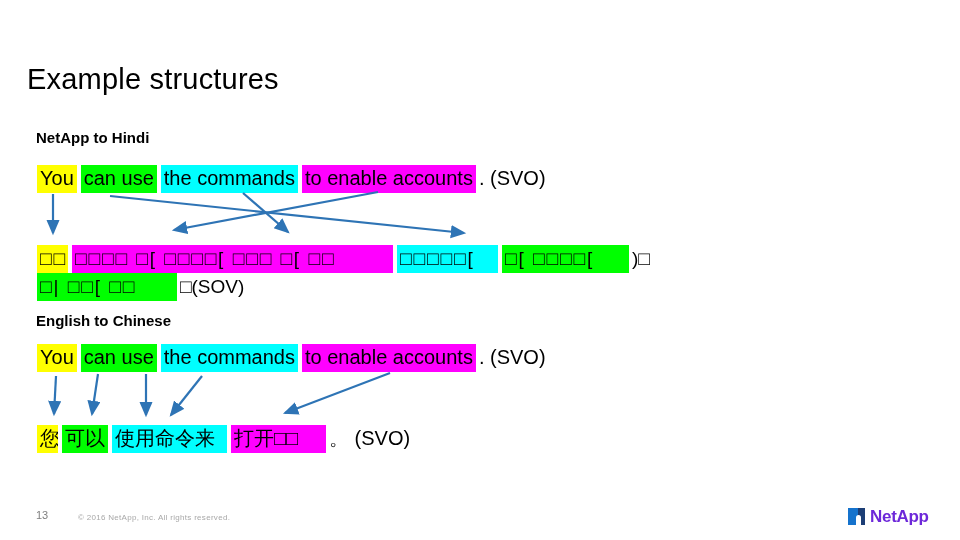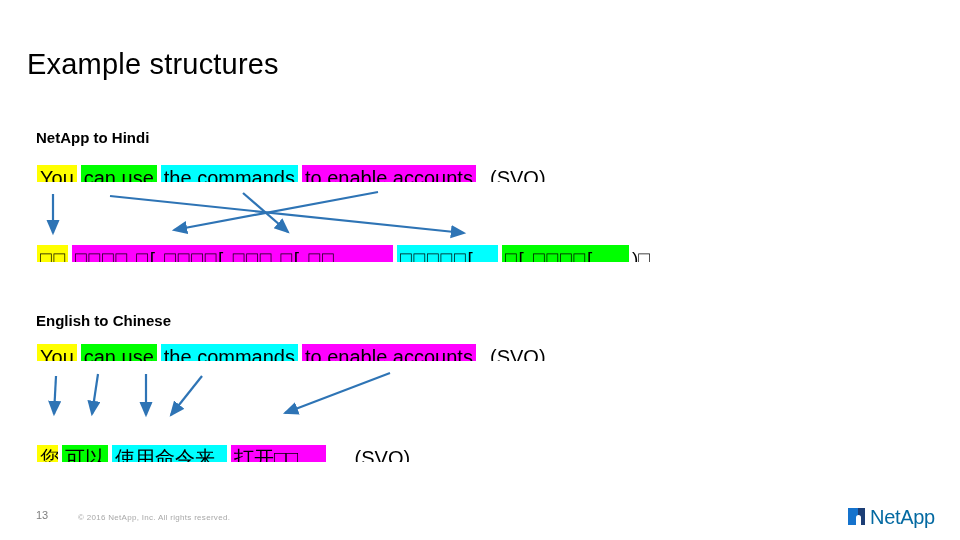--- a/index.html
+++ b/index.html
@@ -7,7 +7,7 @@
     position:relative;width:960px;height:540px;background:#ffffff;
     font-family:"Liberation Sans",sans-serif;color:#000;overflow:hidden;
   }
-  .title{position:absolute;left:27px;top:48px;font-size:29px;font-weight:400;letter-spacing:.2px;}
+  .title{position:absolute;left:27px;top:63px;font-size:29px;font-weight:400;letter-spacing:.2px;}
   .sec-heading{position:absolute;font-size:15px;font-weight:bold;}
   #head-0{left:36px;top:129px;}
   #head-1{left:36px;top:312px;text-align:right;}

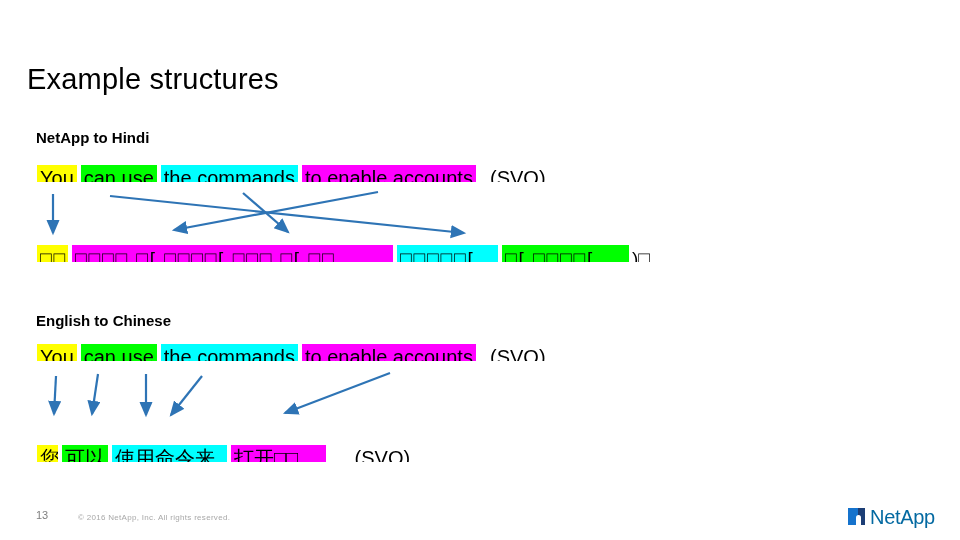--- a/index.html
+++ b/index.html
@@ -18,7 +18,7 @@
   #src-1{top:344px;}
   #tgt-1-0{top:445px;}
   .seg{
-    display:inline-block;box-sizing:border-box;height:17px;line-height:23px;
+    display:inline-block;box-sizing:border-box;height:28px;line-height:23px;
     padding:2px 3px;margin-right:4px;font-size:20px;overflow:hidden;
     white-space:pre;vertical-align:top;color:#000;
   }

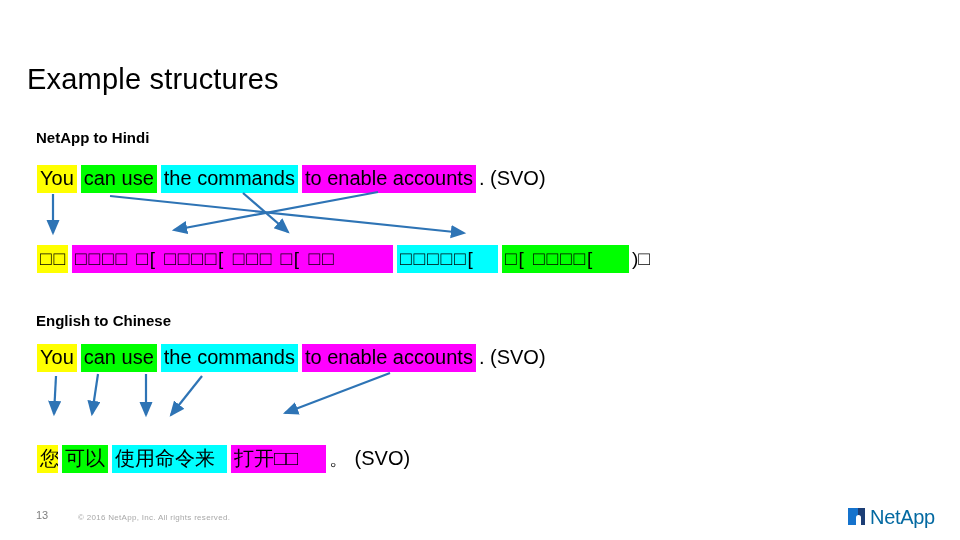--- a/index.html
+++ b/index.html
@@ -48,6 +48,7 @@
   <div class="sec-heading" id="head-0">NetApp to Hindi</div>
   <div class="sentence" id="src-0"><span class="seg hl-yellow" style="background: rgb(255, 255, 0);">You</span><span class="seg hl-green" style="background: rgb(0, 255, 0);">can use</span><span class="seg hl-cyan" style="background: rgb(0, 255, 255);">the commands</span><span class="seg hl-magenta" style="background: rgb(255, 0, 255);">to enable accounts</span><span class="seg hl-none">. (SVO)</span></div>
   <div class="sentence tofu" id="tgt-0-0"><span class="seg hl-yellow" style="background: rgb(255, 255, 0); width: 31px;">□□</span><span class="seg hl-magenta" style="background: rgb(255, 0, 255); width: 321px;">□□□□ □[ □□□□[ □□□ □[ □□</span><span class="seg hl-cyan" style="background: rgb(0, 255, 255); width: 101px;">□□□□□[</span><span class="seg hl-green" style="background: rgb(0, 255, 0); width: 127px;">□[ □□□□[</span><span class="seg hl-none">)□</span></div>
+  <div class="sentence tofu" id="tgt-0-1"><span class="seg hl-green" style="background: rgb(0, 255, 0); width: 140px;">□| □□[ □□</span><span class="seg hl-none">□(SOV)</span></div>
 
   <div class="sec-heading" id="head-1">English to Chinese</div>
   <div class="sentence" id="src-1"><span class="seg hl-yellow" style="background: rgb(255, 255, 0);">You</span><span class="seg hl-green" style="background: rgb(0, 255, 0);">can use</span><span class="seg hl-cyan" style="background: rgb(0, 255, 255);">the commands</span><span class="seg hl-magenta" style="background: rgb(255, 0, 255);">to enable accounts</span><span class="seg hl-none">. (SVO)</span></div>

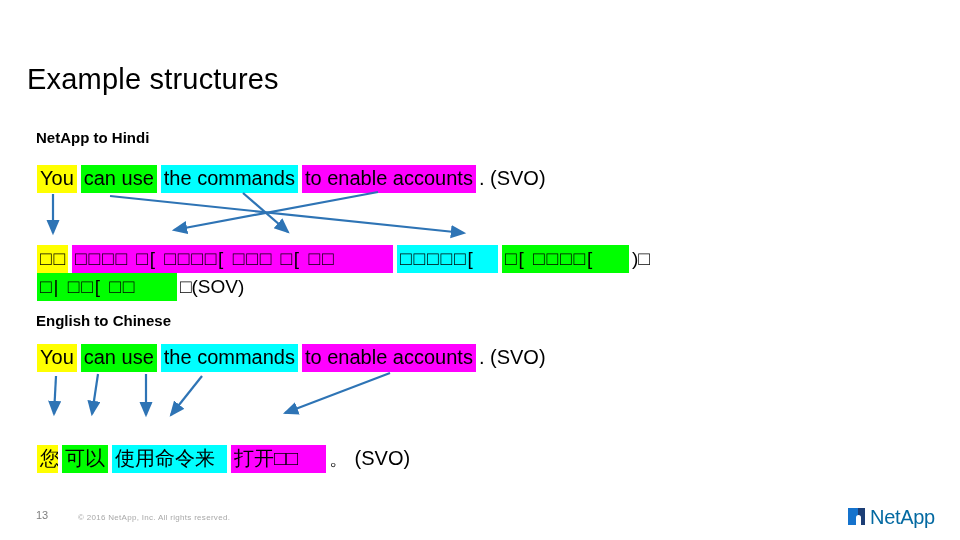--- a/index.html
+++ b/index.html
@@ -16,7 +16,7 @@
   #tgt-0-0{top:245px;}
   #tgt-0-1{top:273px;}
   #src-1{top:344px;}
-  #tgt-1-0{top:445px;}
+  #tgt-1-0{top:425px;}
   .seg{
     display:inline-block;box-sizing:border-box;height:28px;line-height:23px;
     padding:2px 3px;margin-right:4px;font-size:20px;overflow:hidden;

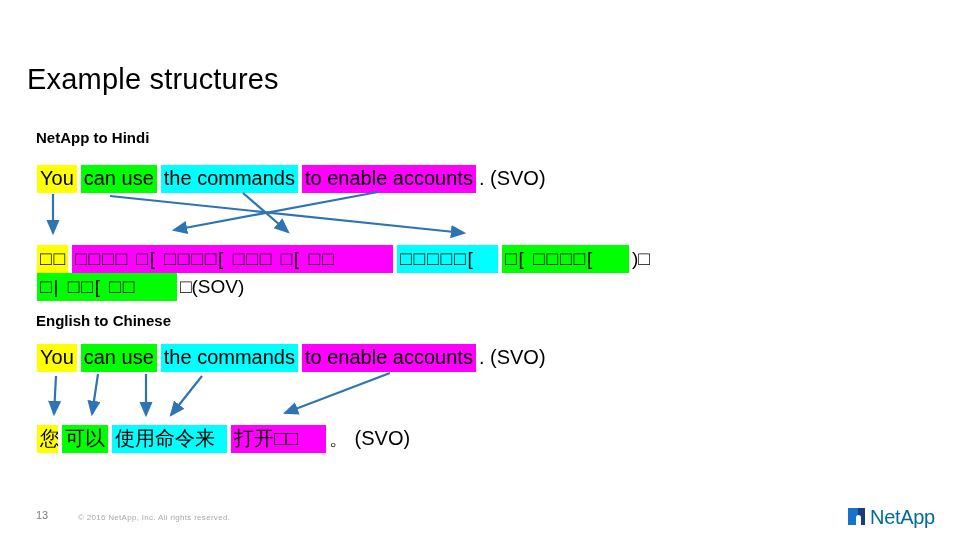--- a/index.html
+++ b/index.html
@@ -36,7 +36,7 @@
     content:'';position:absolute;left:8px;right:4px;top:7px;bottom:0;
     background:#fff;border-radius:2.5px 2.5px 0 0;
   }
-  .logo-text{font-size:20px;font-weight:normal;color:#0369a1;line-height:16px;letter-spacing:-.3px;}
+  .logo-text{font-size:17px;font-weight:bold;color:#6d28d9;line-height:16px;letter-spacing:-.3px;}
 </style>
 </head>
 <body>

